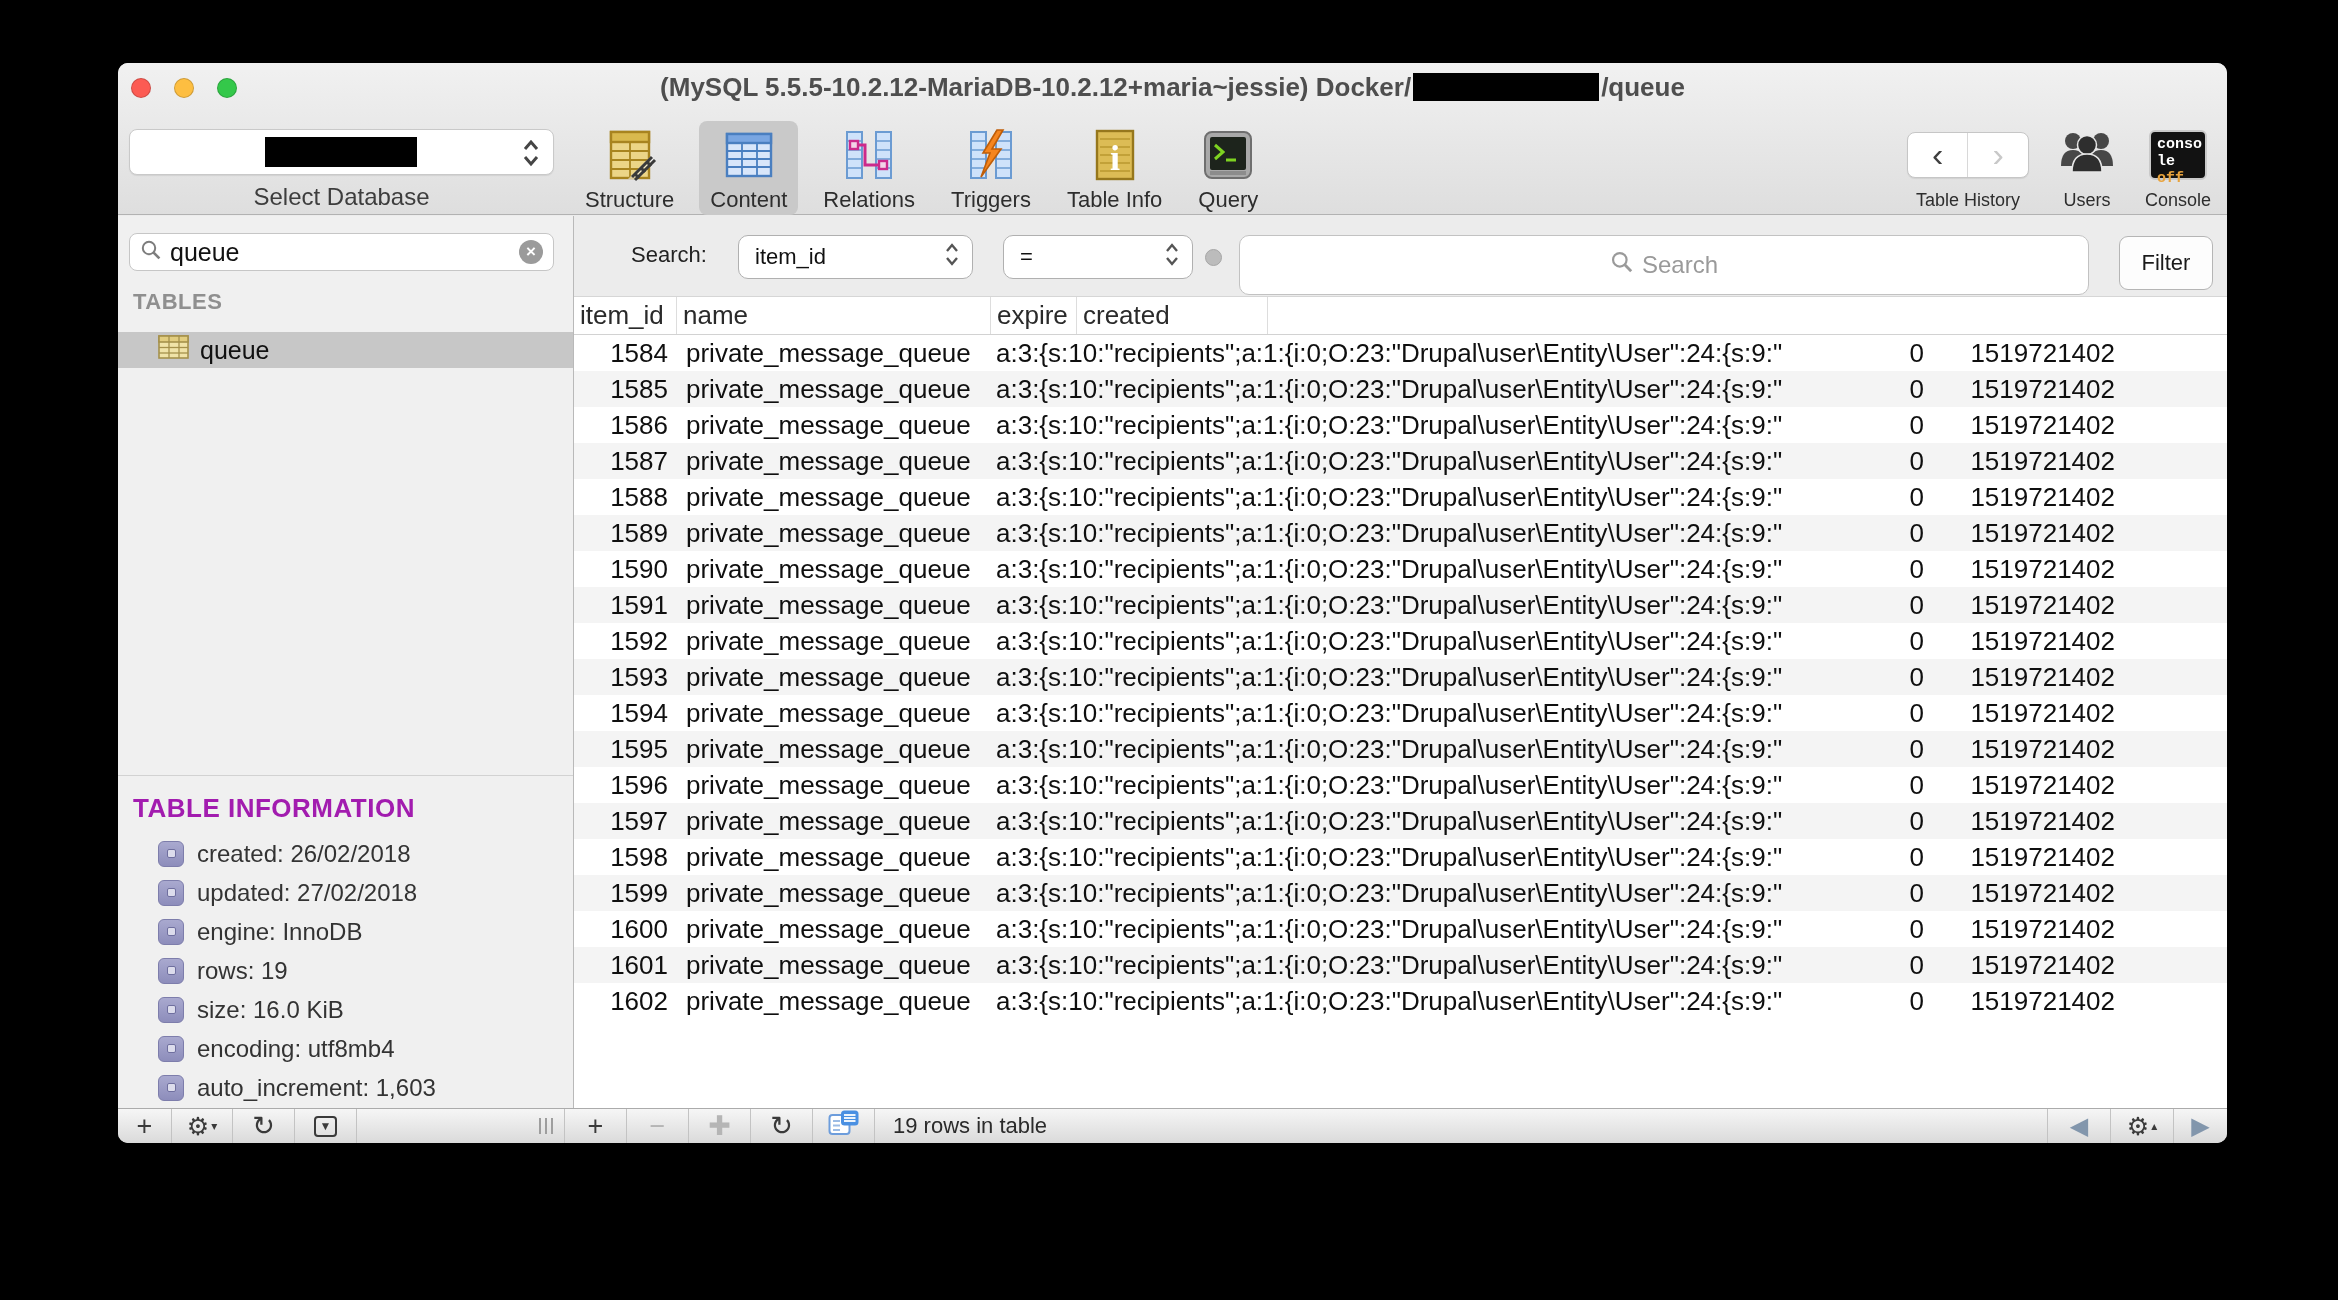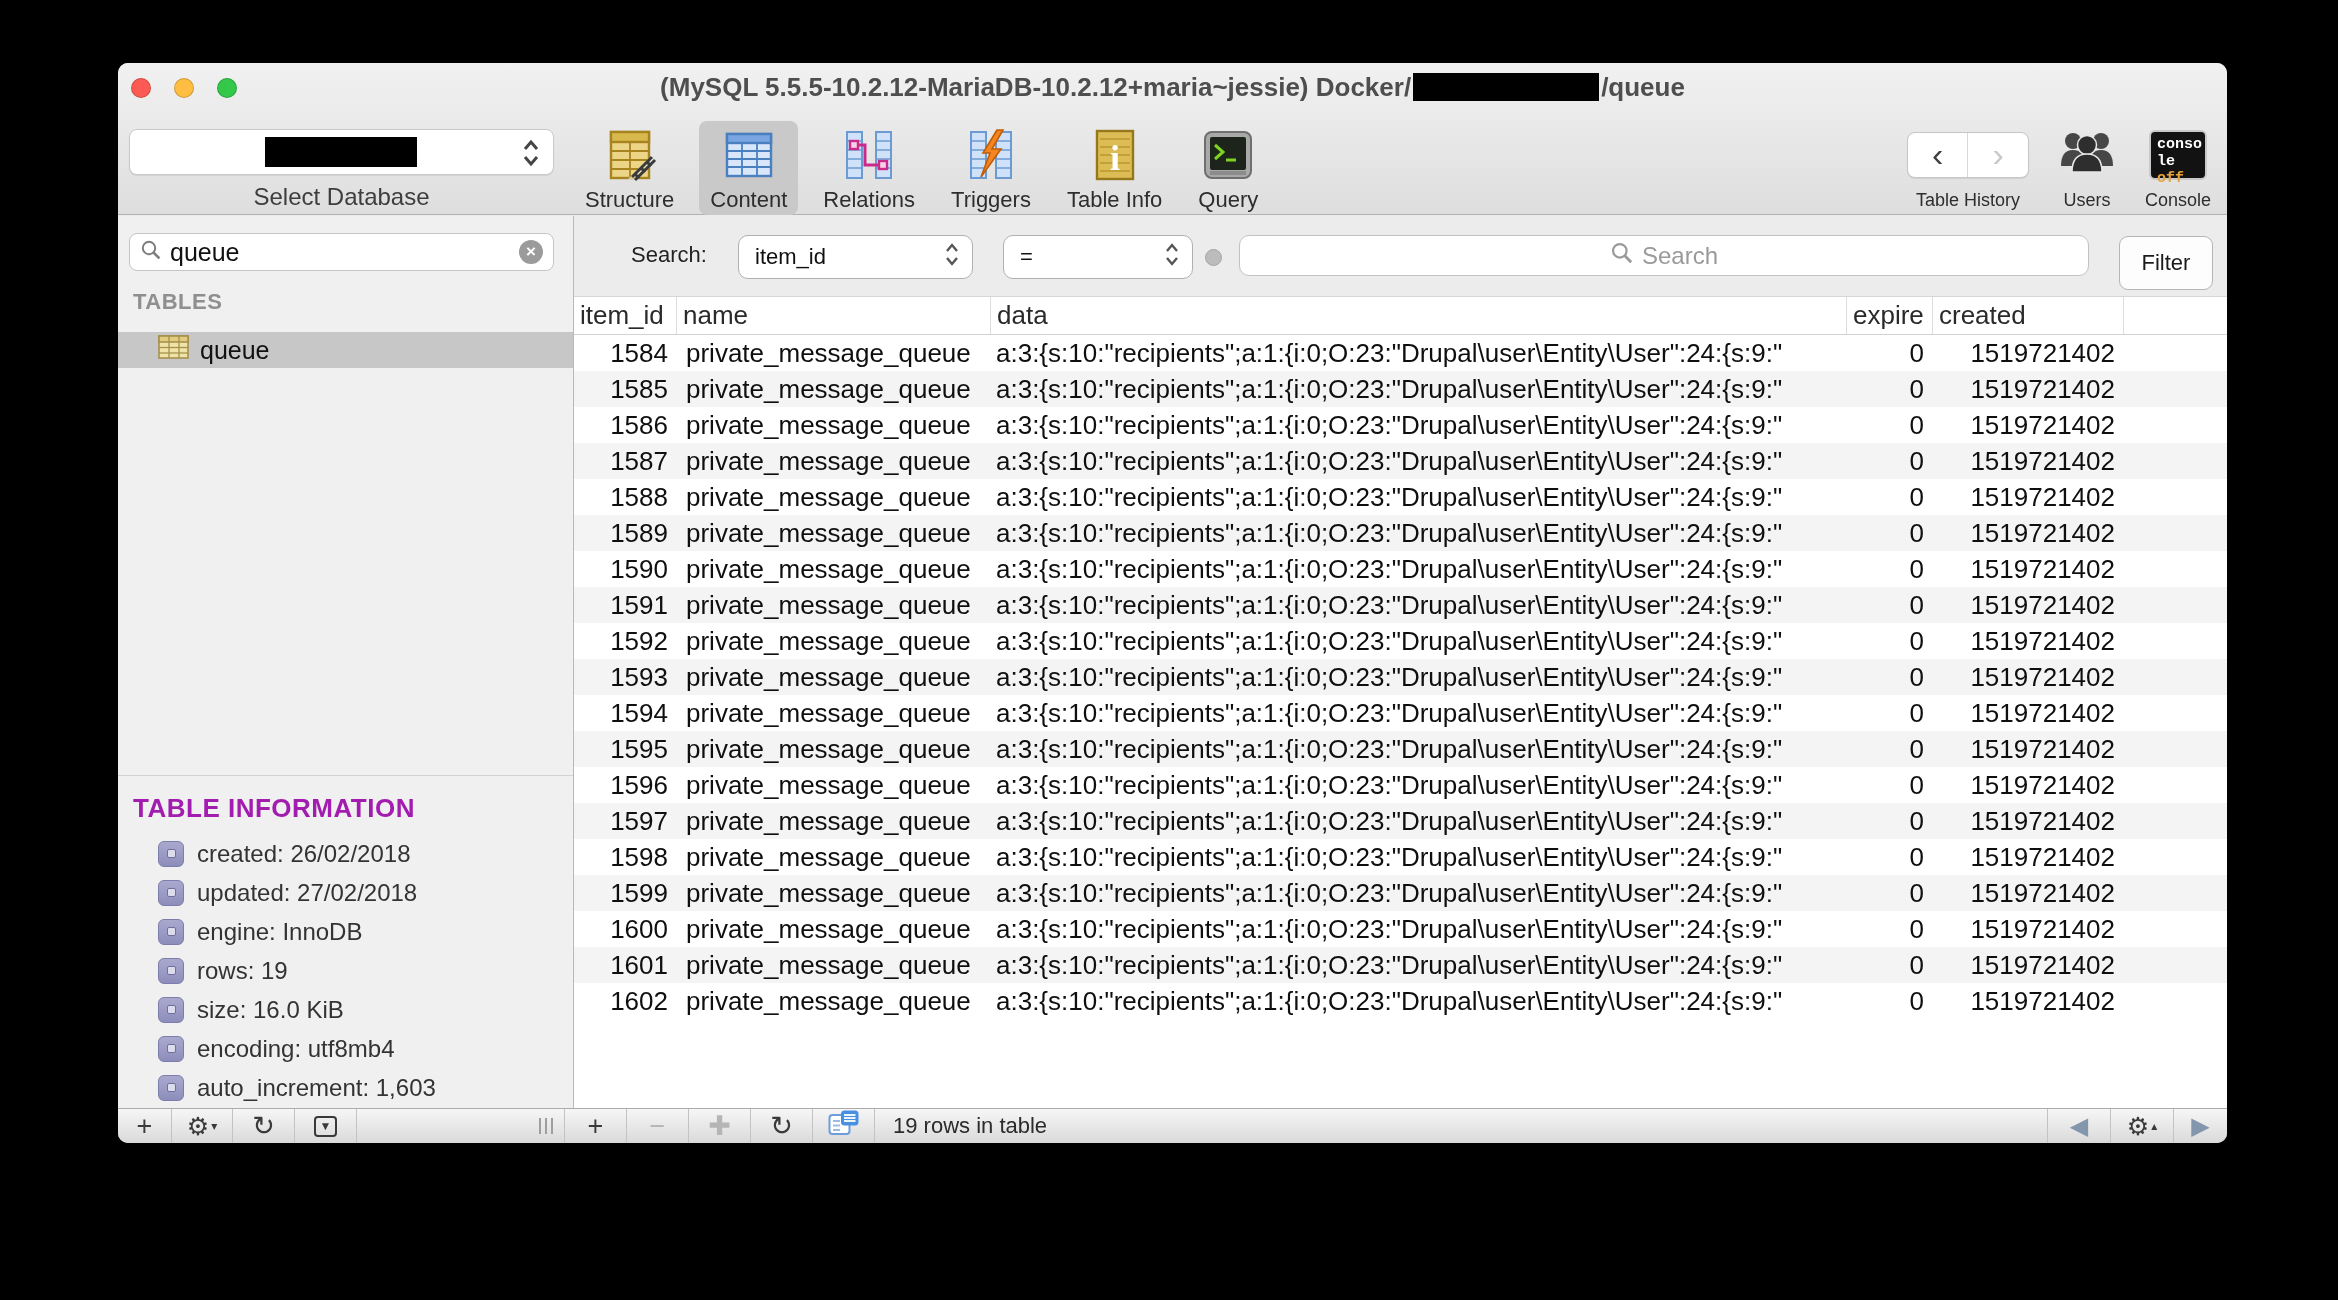--- a/index.html
+++ b/index.html
@@ -87,7 +87,7 @@
   .popup.op  { left:429px; width:190px; }
   .fb-dot { position:absolute; left:631px; top:33px; width:17px; height:17px; border-radius:50%;
             background:#bcbcbc; border:1px solid #a6a6a6; }
-  .fb-search { position:absolute; left:665px; top:19px; width:850px; height:41px; background:#fff;
+  .fb-search { position:absolute; left:665px; top:19px; width:850px; height:60px; background:#fff;
                border:1px solid #c2c2c2; border-radius:10px; }
   .fb-search input { width:100%; height:100%; border:none; outline:none; background:transparent; }
   .fb-ph { position:absolute; left:0; top:0; width:100%; height:100%; display:flex; gap:8px;

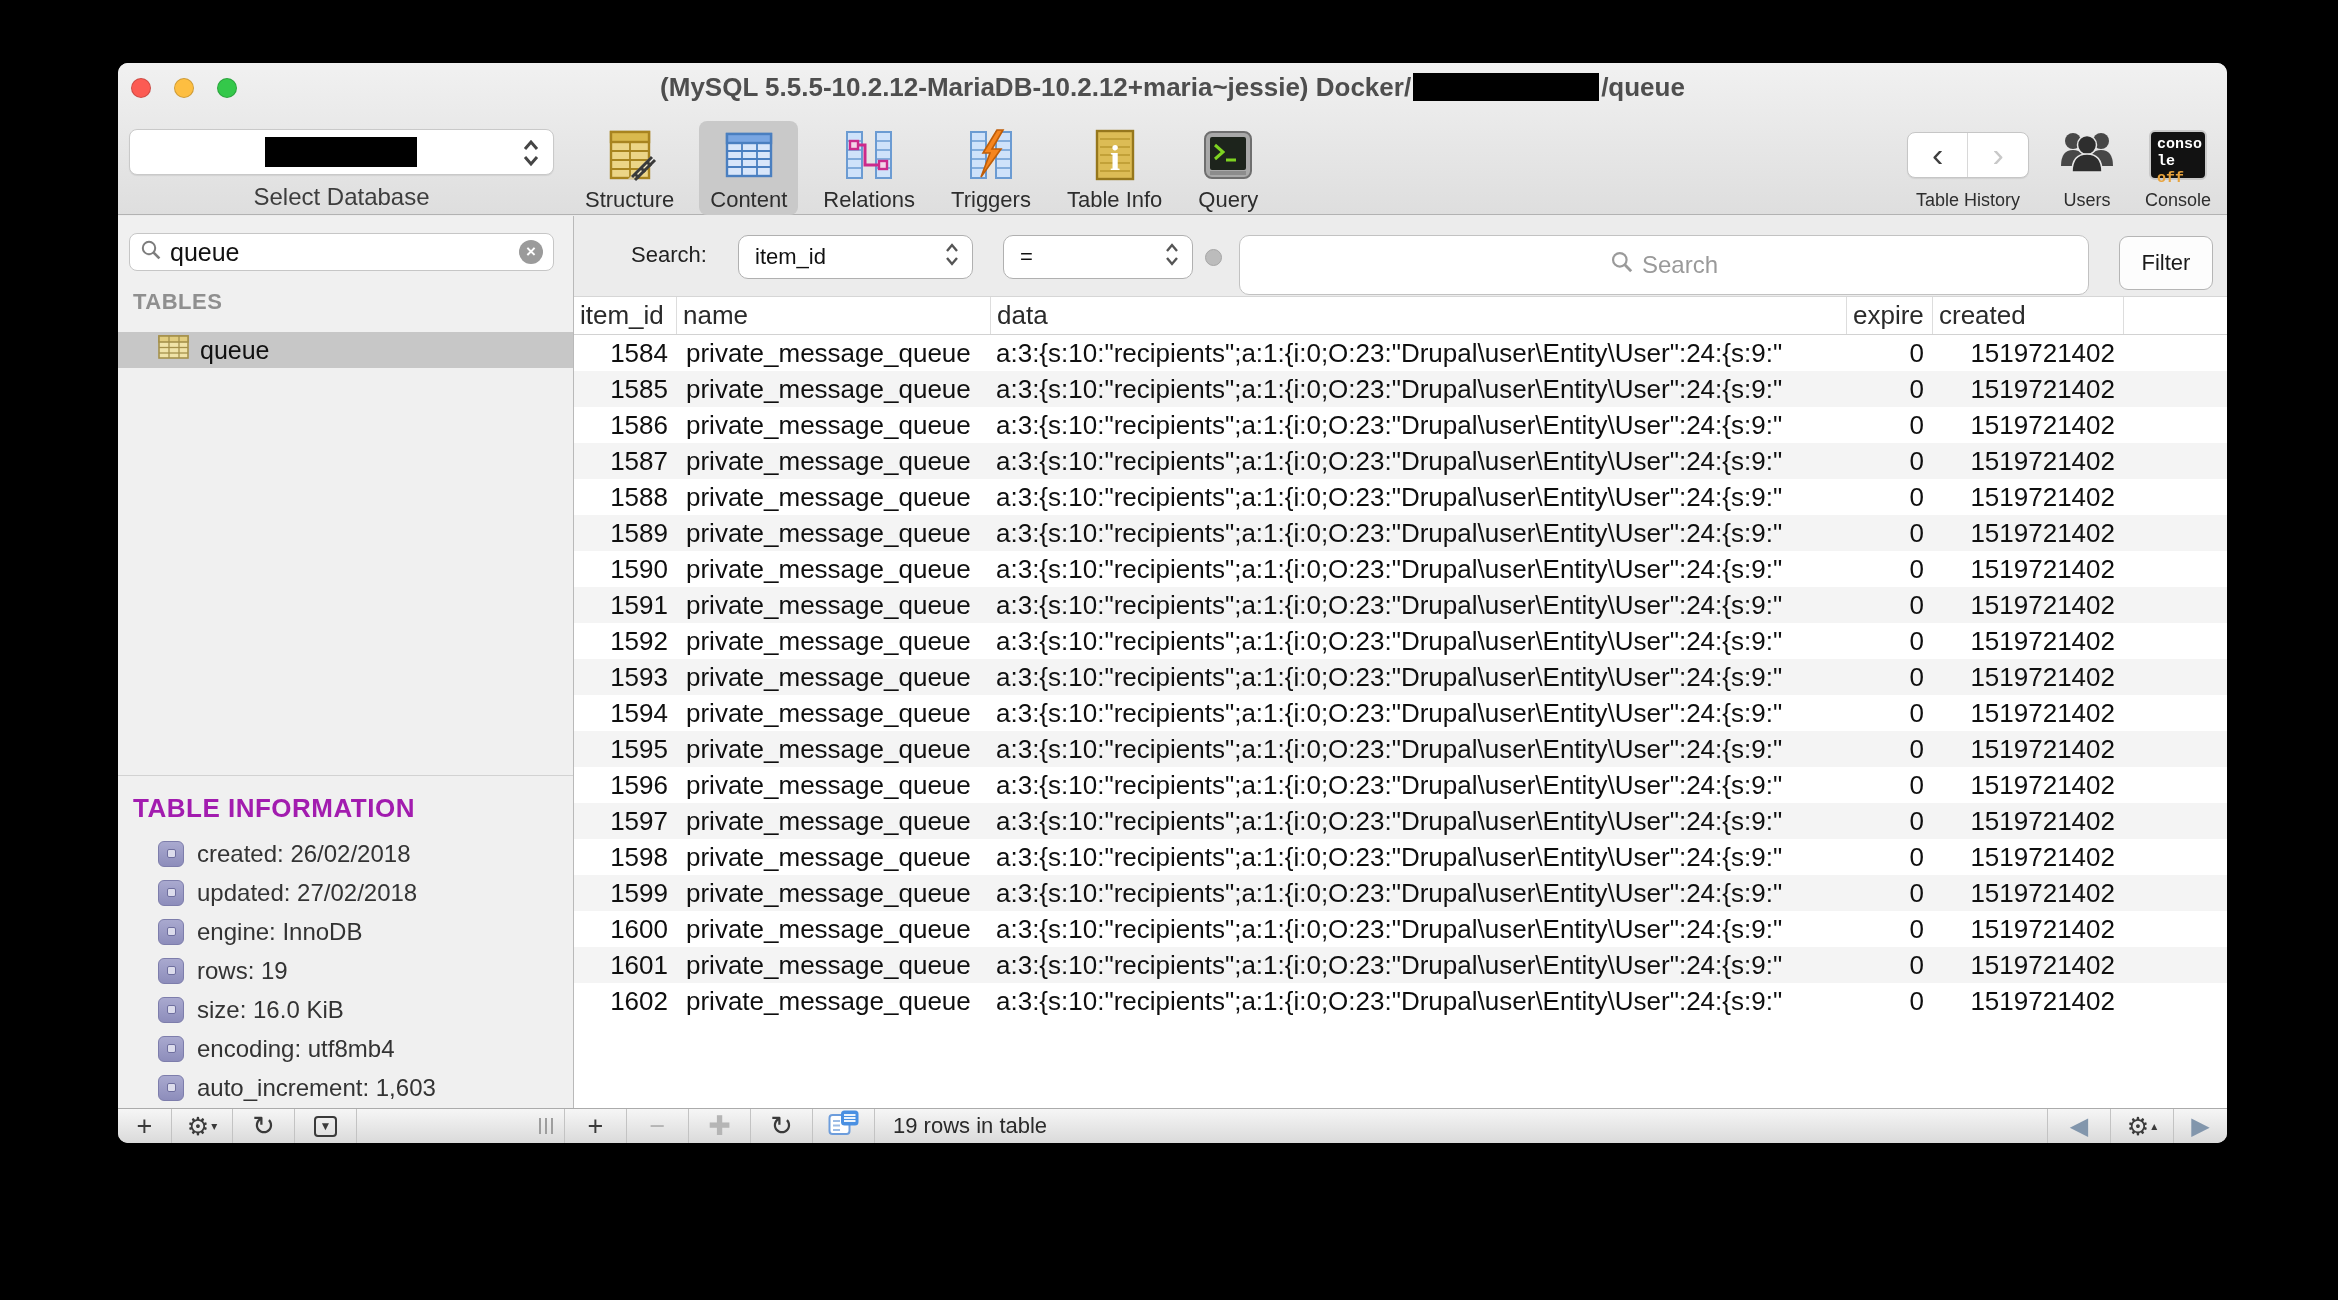--- a/index.html
+++ b/index.html
@@ -423,7 +423,6 @@
           <div class="thead" id="thead">
               <div class="hcell w-id">item_id</div>
               <div class="hcell w-name">name</div>
-              <div class="hcell w-data">data</div>
               <div class="hcell w-exp">expire</div>
               <div class="hcell w-cre">created</div>
               <div class="hcell w-extra" style="border-right: none;"></div>

